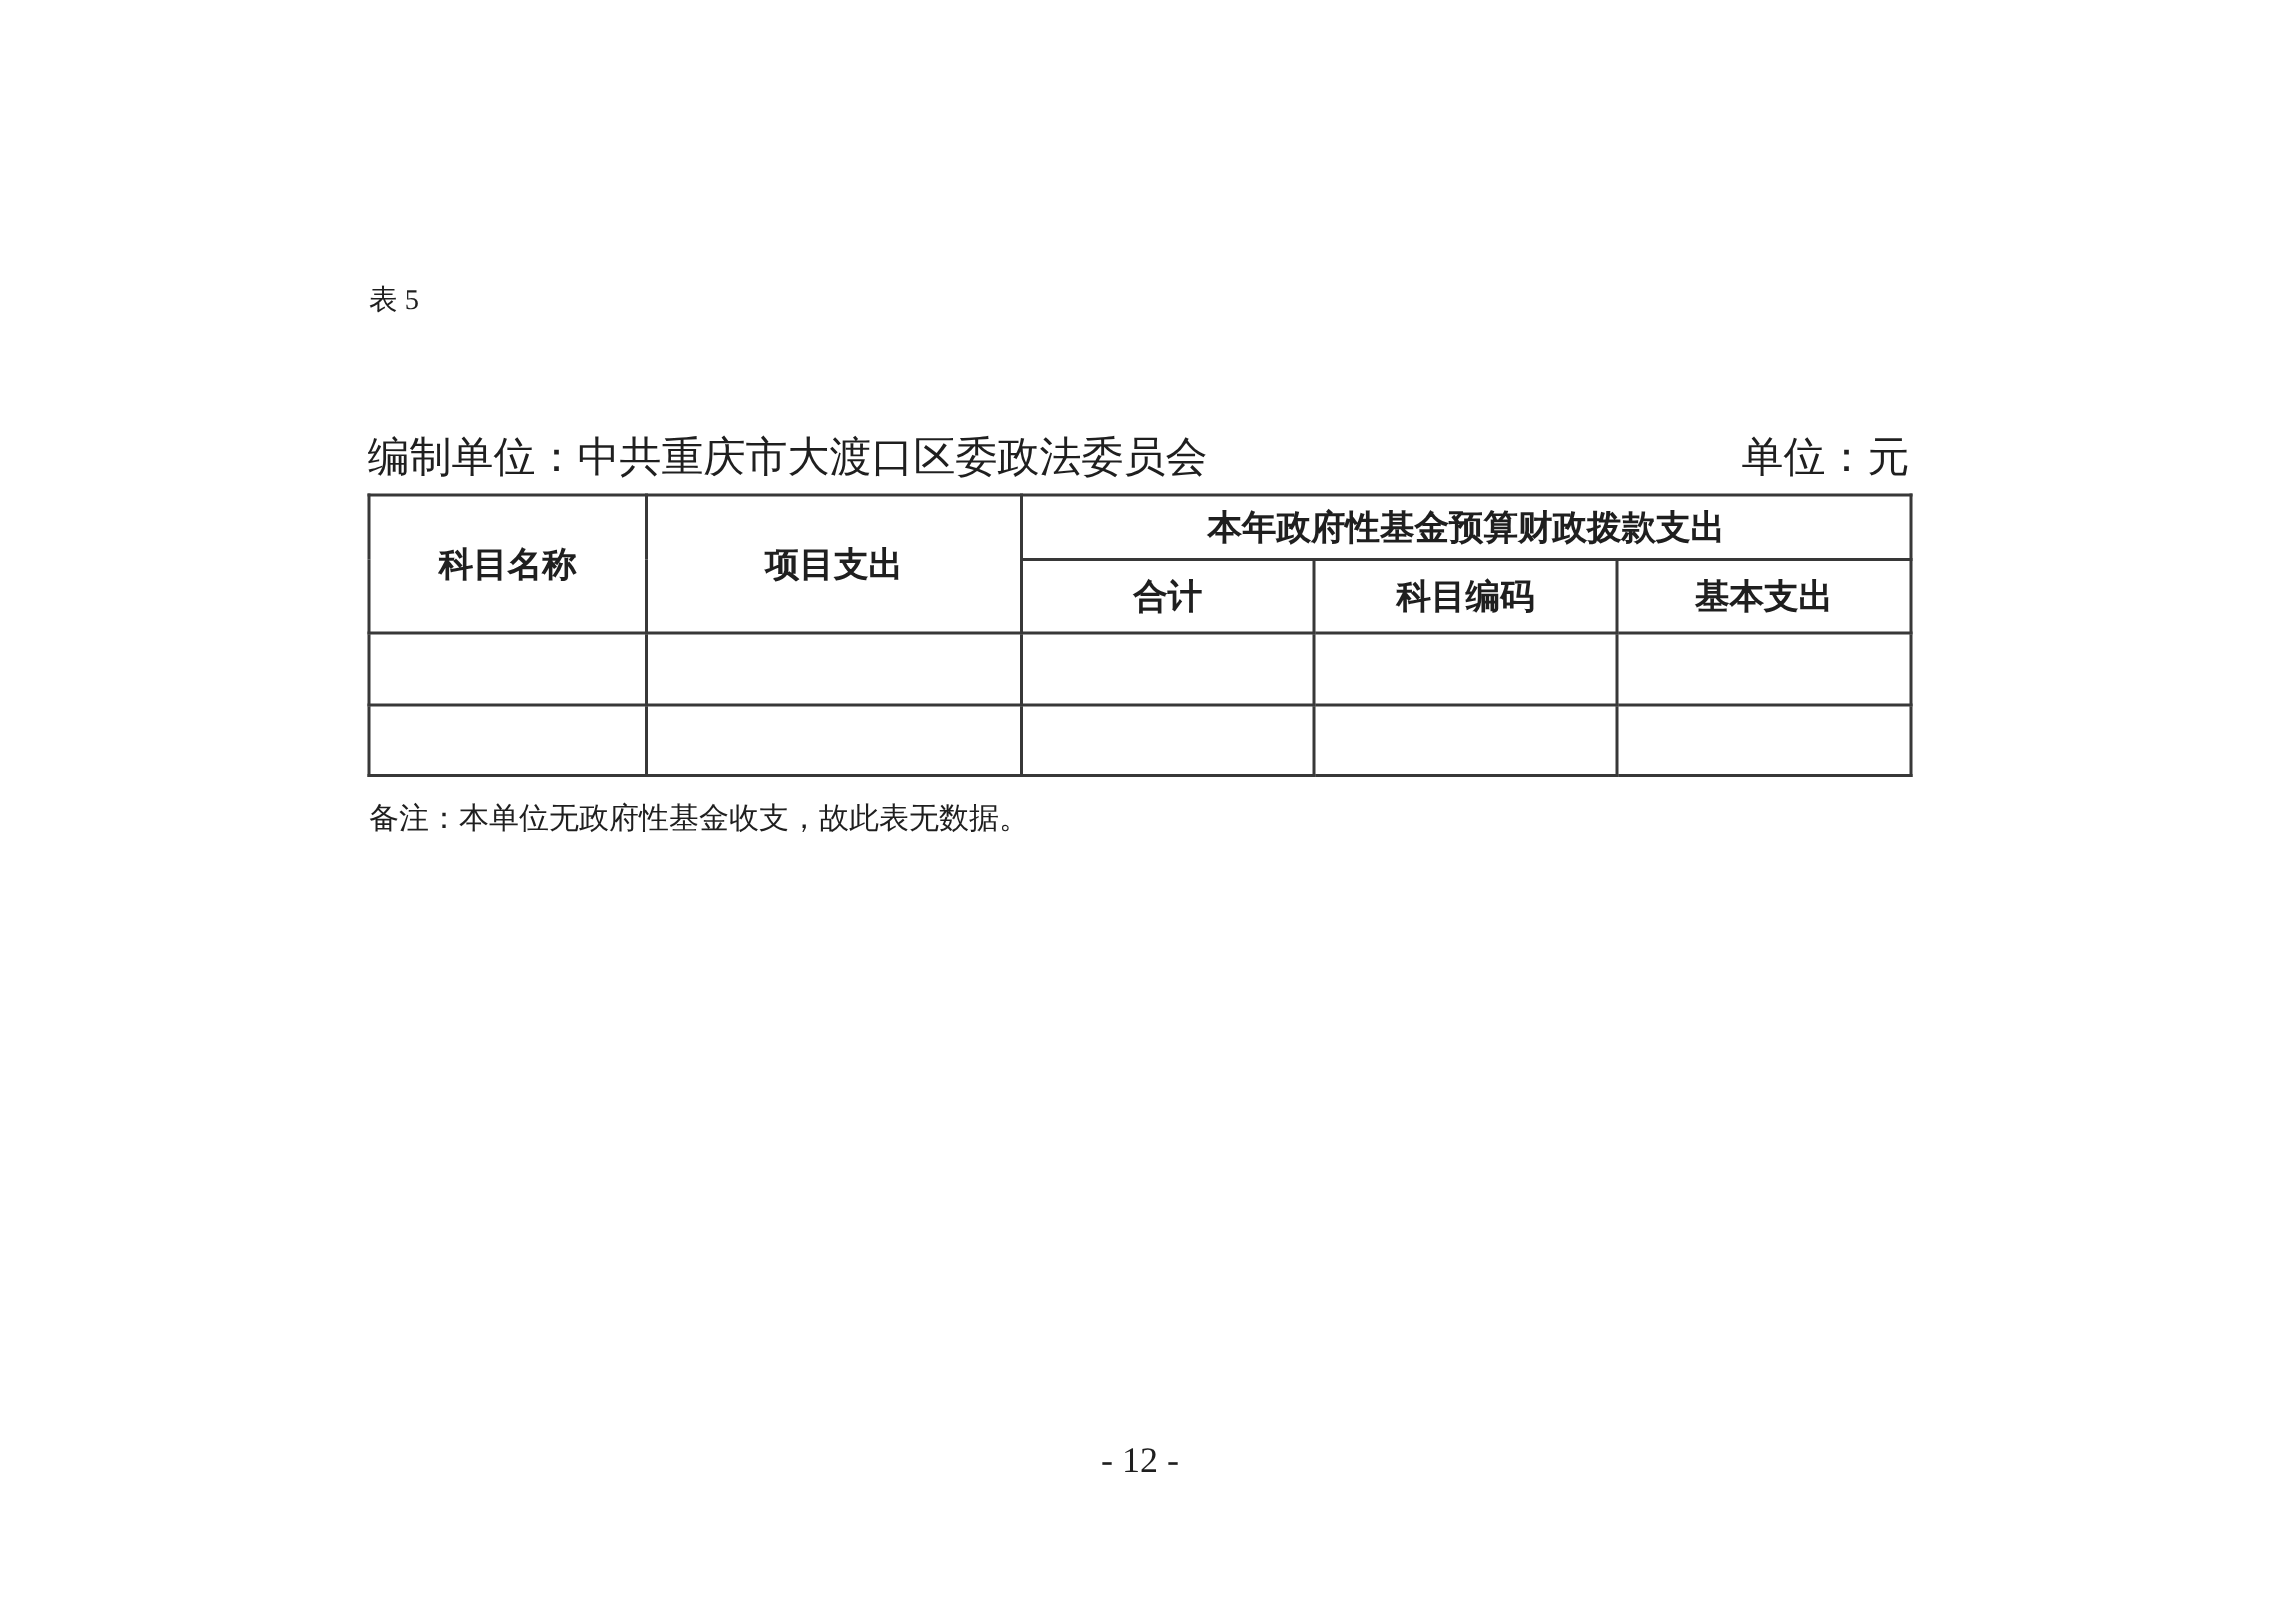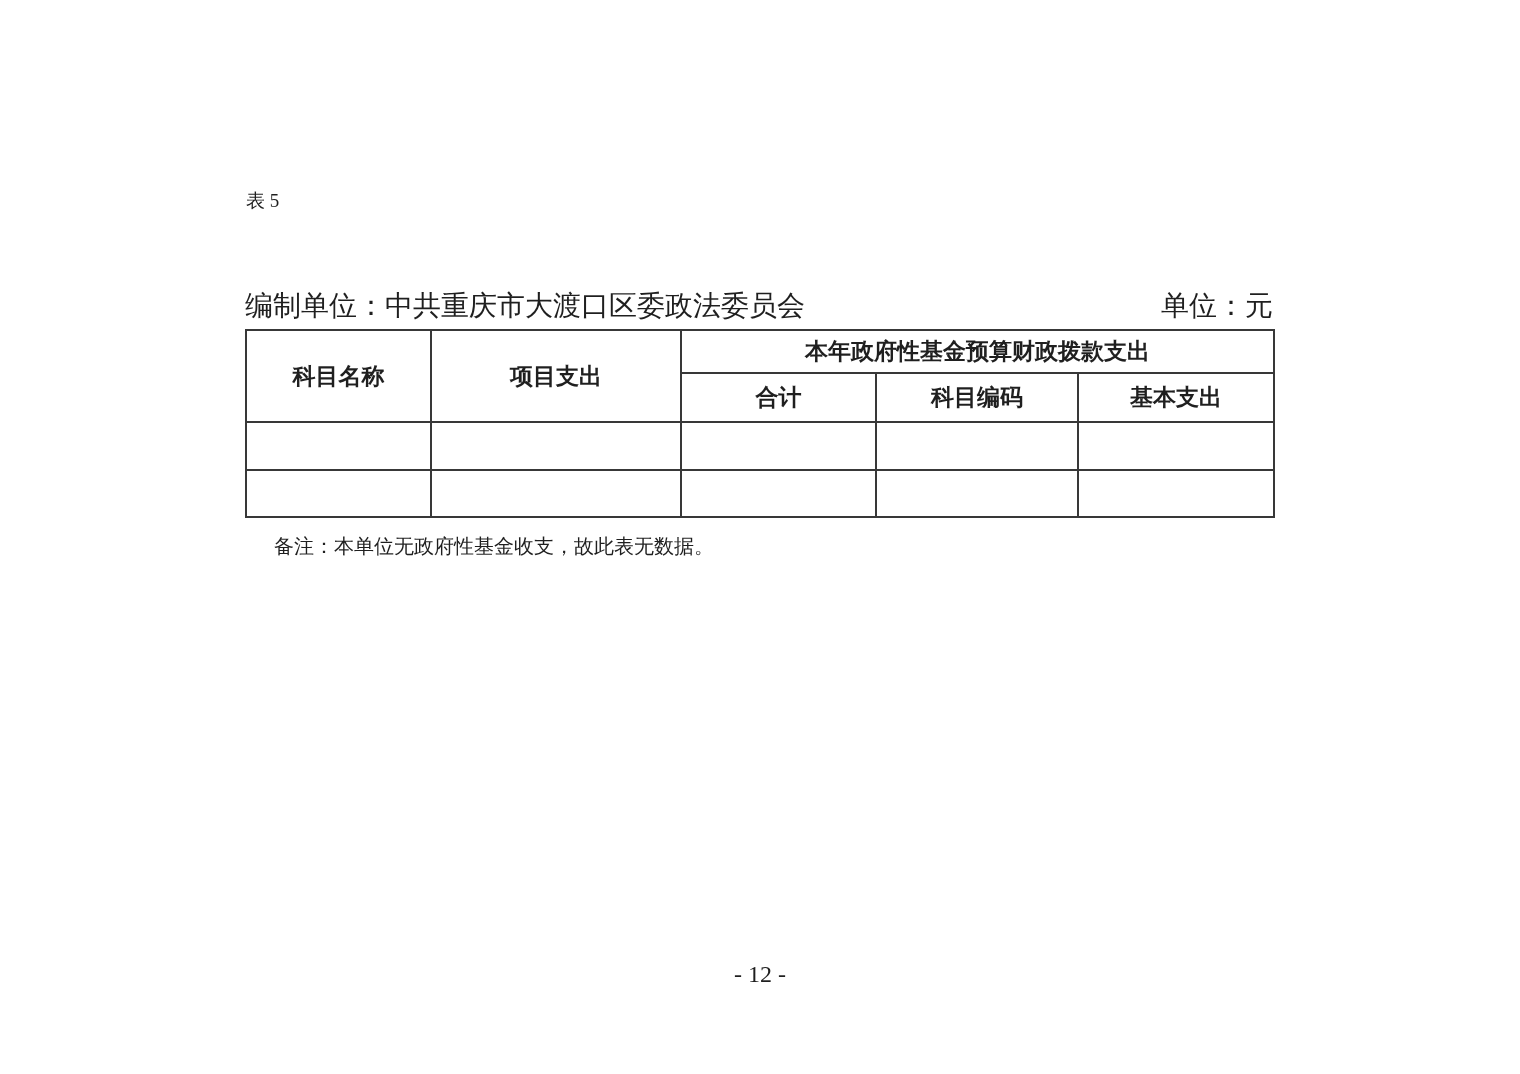--- a/index.html
+++ b/index.html
@@ -80,7 +80,6 @@
     top: 534px;
     font-size: 20px;
     line-height: 24px;
-    margin-left: 28px;
   }
   .page-number {
     position: absolute;

